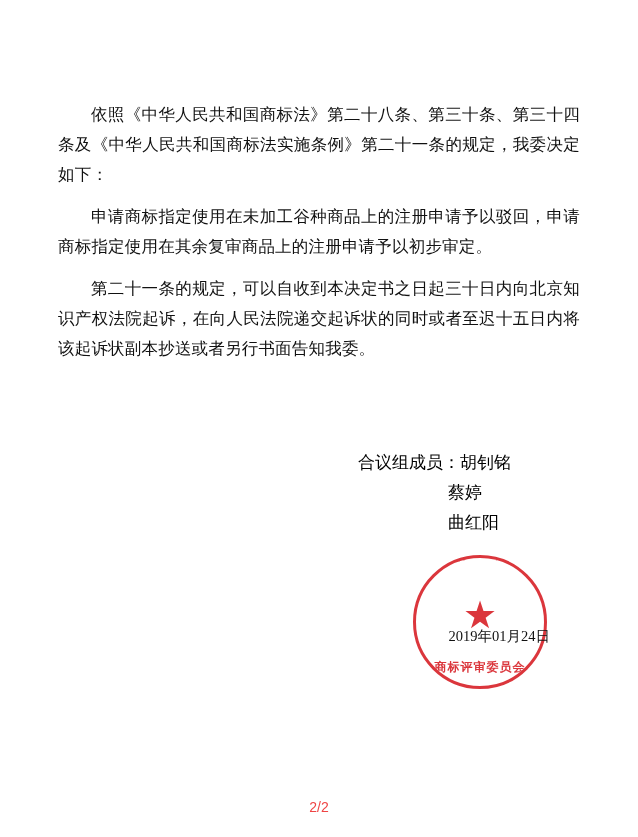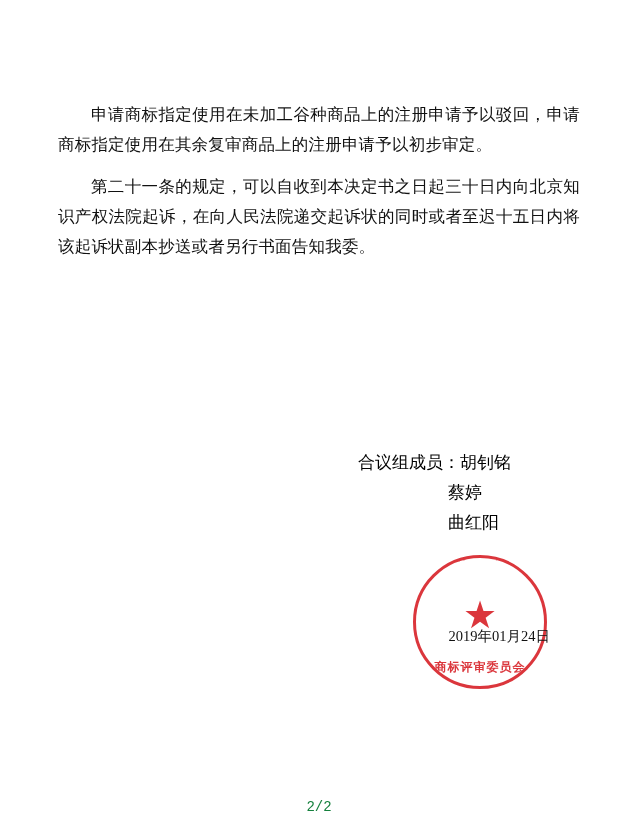--- a/index.html
+++ b/index.html
@@ -149,6 +149,7 @@
 <div class="page">
 
   <div class="doc-body">
+    <p class="para indent gap">依照《中华人民共和国商标法》第二十八条、第三十条、第三十四条及《中华人民共和国商标法实施条例》第二十一条的规定，我委决定如下：</p>
     <p class="para indent gap">申请商标指定使用在未加工谷种商品上的注册申请予以驳回，申请商标指定使用在其余复审商品上的注册申请予以初步审定。</p>
     <p class="para indent gap">第二十一条的规定，可以自收到本决定书之日起三十日内向北京知识产权法院起诉，在向人民法院递交起诉状的同时或者至迟十五日内将该起诉状副本抄送或者另行书面告知我委。</p>
   </div>

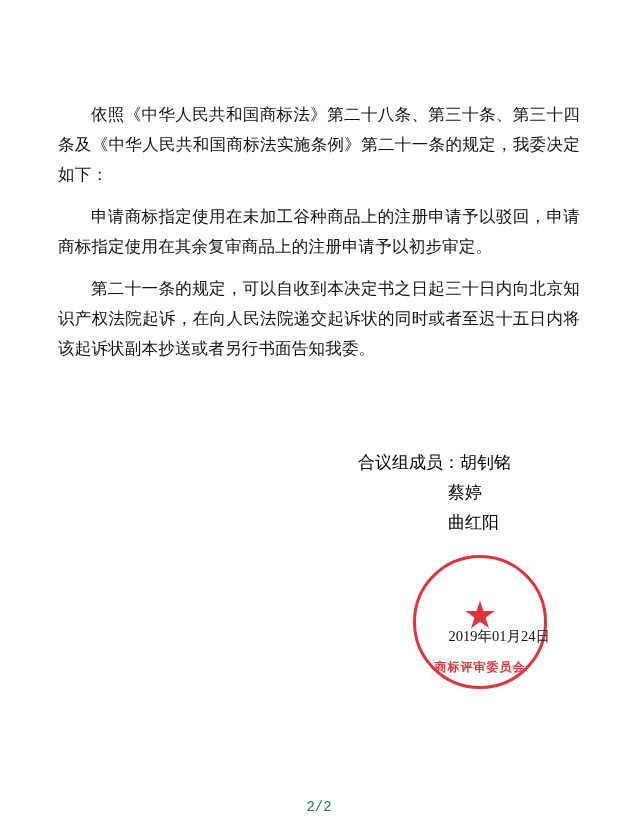--- a/index.html
+++ b/index.html
@@ -139,8 +139,8 @@
     width: 638px;
     text-align: center;
     font-size: 14px;
-    color: #15803d;
-    font-family: Liberation Mono, monospace;
+    color: #ef4444;
+    font-family: Liberation Sans, sans-serif;
   }
 </style>
 </head>

